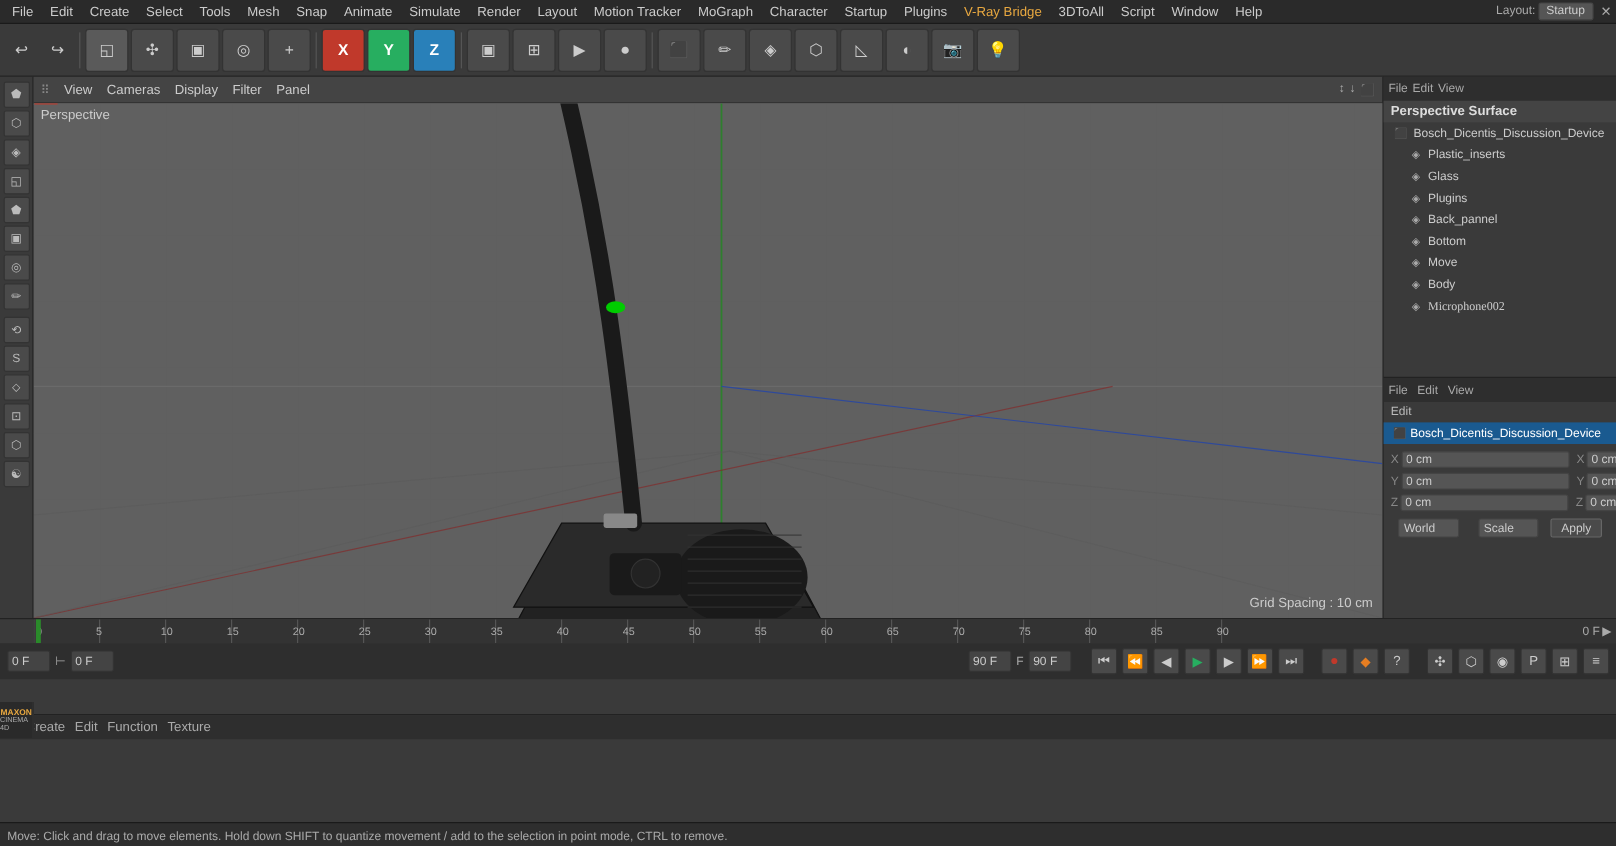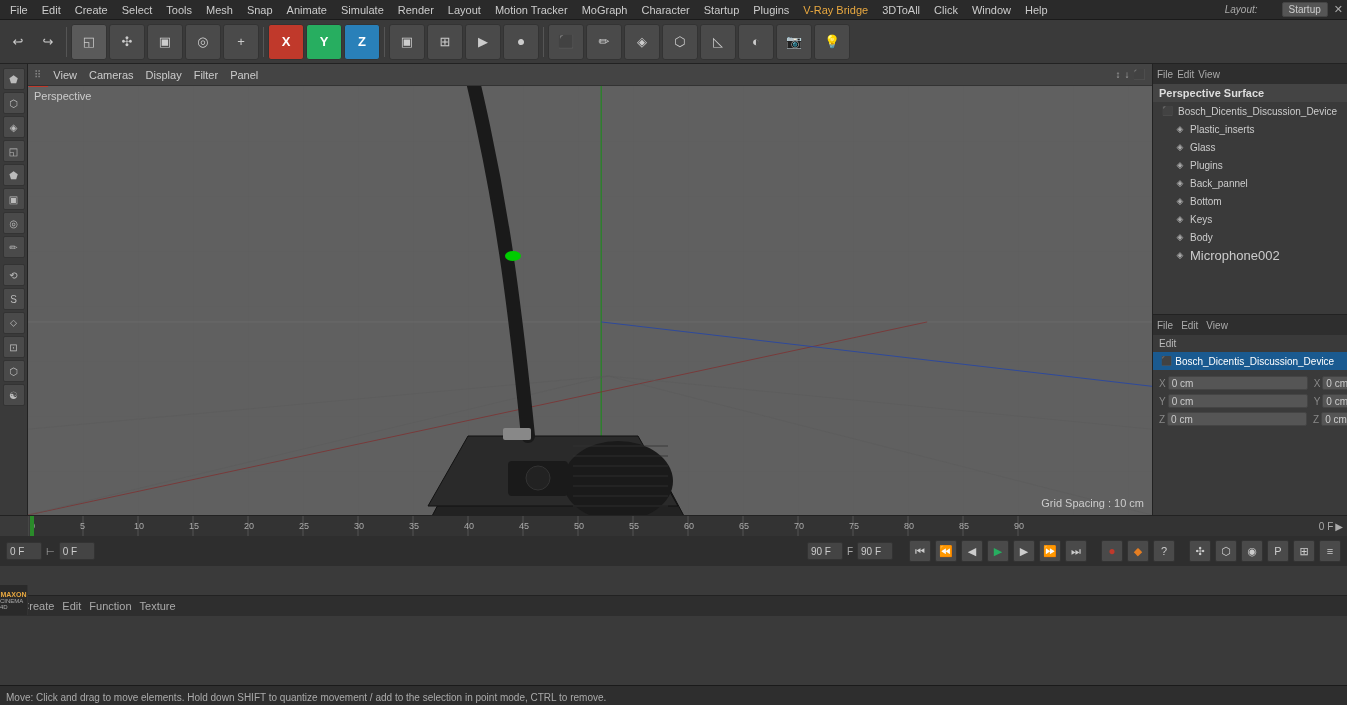--- a/index.html
+++ b/index.html
@@ -367,7 +367,7 @@
   <div class="menu-item">Plugins</div>
   <div class="menu-item" style="color:#e8a840;">V-Ray Bridge</div>
   <div class="menu-item">3DToAll</div>
-  <div class="menu-item">Click</div>
+  <div class="menu-item">Script</div>
   <div class="menu-item">Window</div>
   <div class="menu-item">Help</div>
   <div style="flex:1"></div>

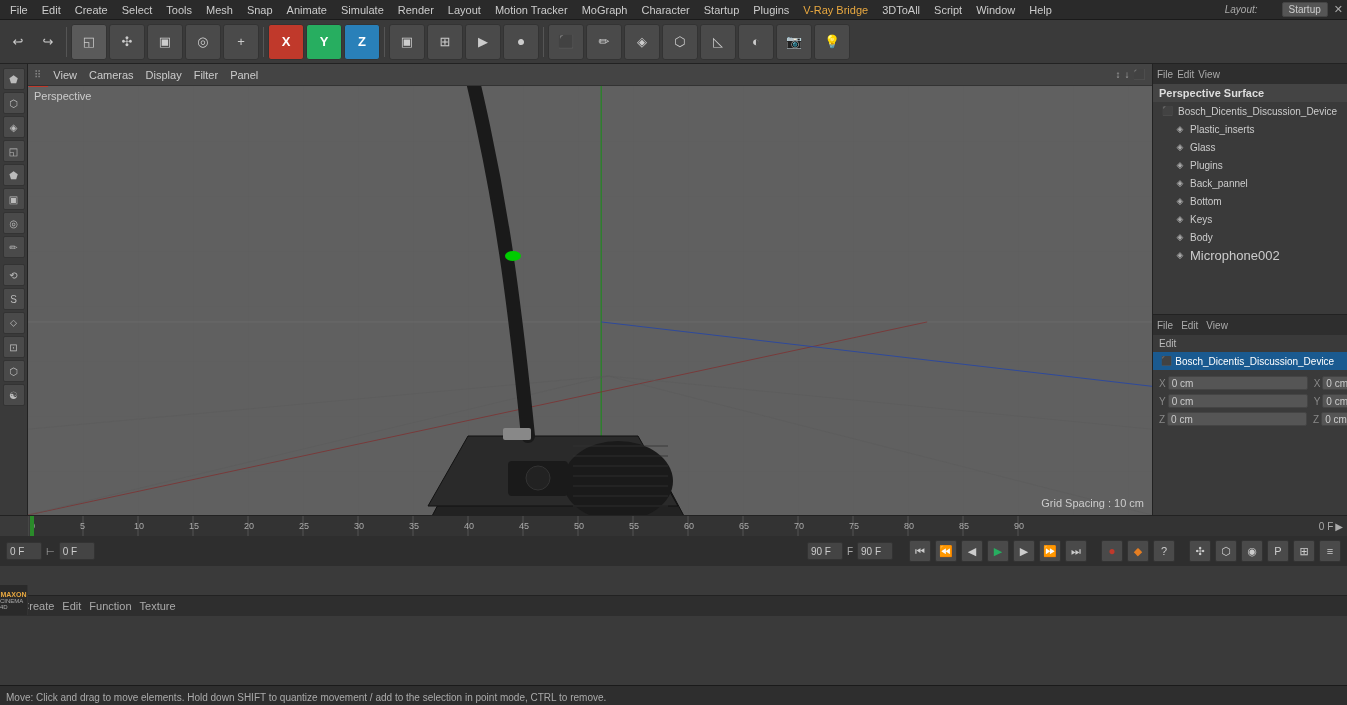--- a/index.html
+++ b/index.html
@@ -371,7 +371,7 @@
   <div class="menu-item">Window</div>
   <div class="menu-item">Help</div>
   <div style="flex:1"></div>
-  <div style="font-size:10px;color:#aaa;margin-right:22px;font-style:italic;">Layout:</div>
+  <div style="font-size:10px;color:#aaa;margin-right:0;">Layout:</div>
   <div style="background:#555;border:1px solid #444;padding:1px 6px;border-radius:2px;font-size:10px;color:#ccc;cursor:pointer;">Startup</div>
   <div style="margin-left:4px;cursor:pointer;color:#aaa;">✕</div>
 </div>

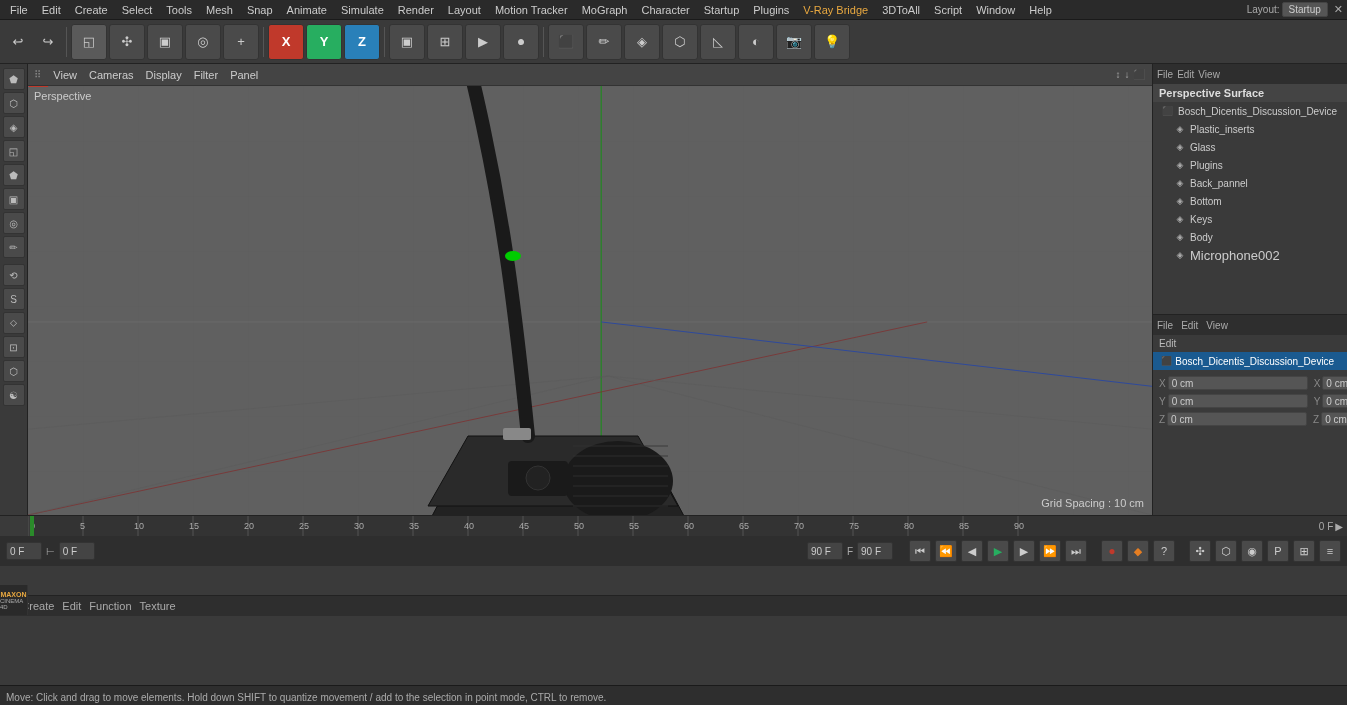--- a/index.html
+++ b/index.html
@@ -546,7 +546,7 @@
           </div>
           <div class="scene-item indent2" style="padding-left:20px;">
             <span class="scene-item-icon" style="color:#aaa;">◈</span>
-            <span style="font-size:10px;">Keys</span>
+            <span style="font-size:10px;">Move</span>
           </div>
           <div class="scene-item indent2" style="padding-left:20px;">
             <span class="scene-item-icon" style="color:#aaa;">◈</span>

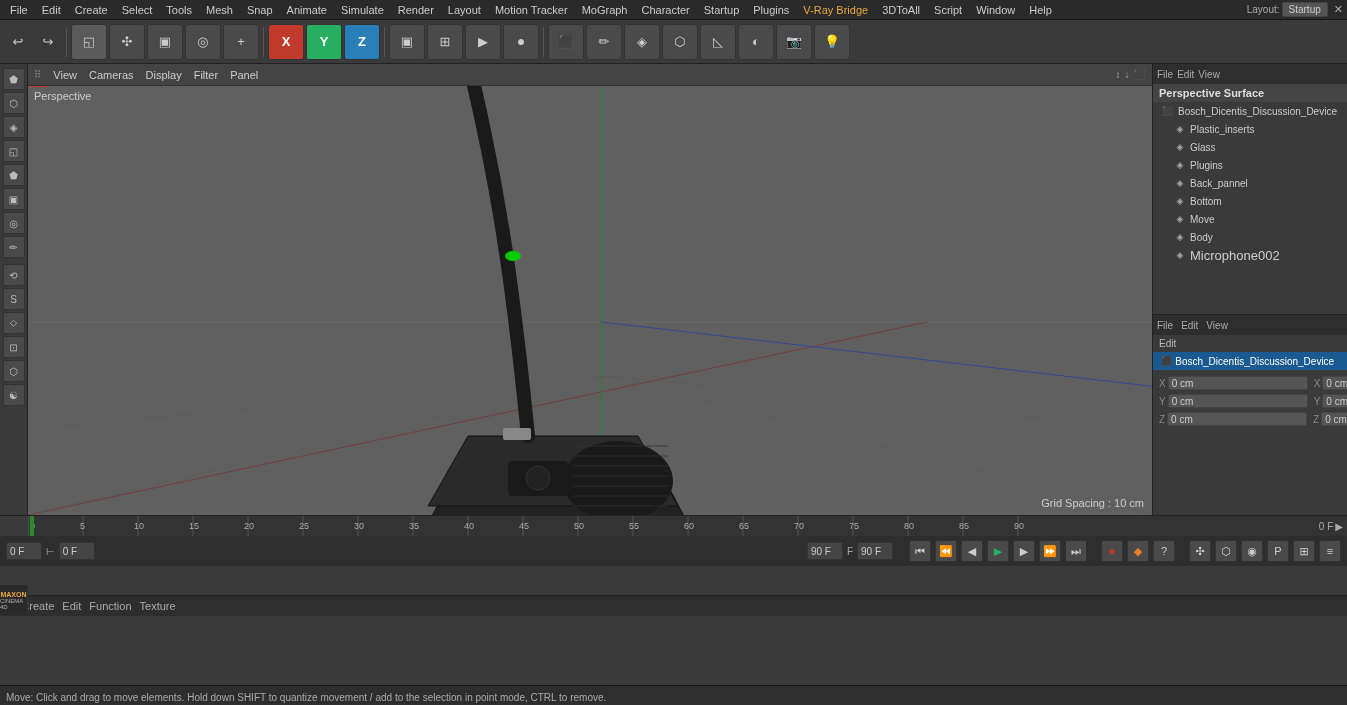--- a/index.html
+++ b/index.html
@@ -554,7 +554,7 @@
           </div>
           <div class="scene-item indent2" style="padding-left:20px;">
             <span class="scene-item-icon" style="color:#aaa;">◈</span>
-            <span style="font-size:13px;">Microphone002</span>
+            <span style="font-size:10px;font-family:Liberation Serif, serif;">Microphone002</span>
           </div>
         </div>
       </div>

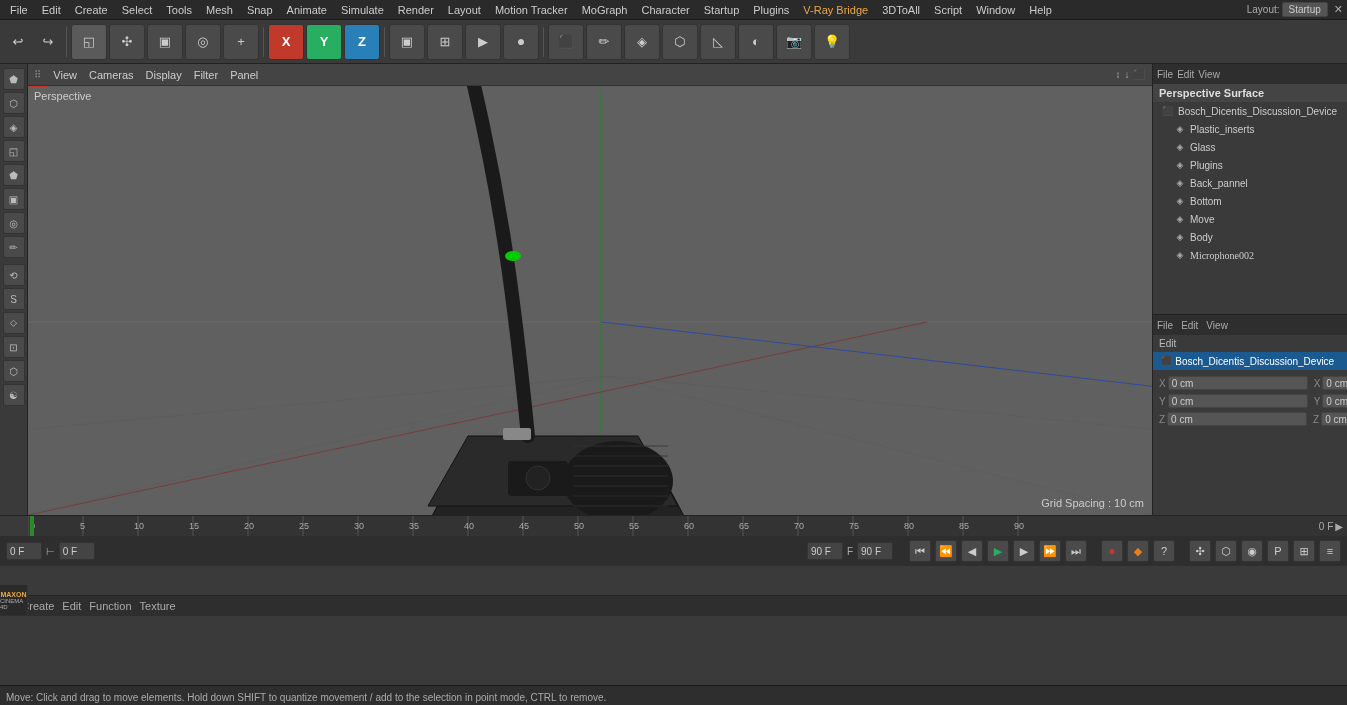--- a/index.html
+++ b/index.html
@@ -591,6 +591,11 @@
           <span class="attr-symbol" style="margin-left:4px;">Z</span>
           <input type="text" class="attr-field" value="0 cm" style="">
 
+        </div>
+        <div class="bottom-controls-row">
+          <div class="world-dropdown" style="flex:1;">World</div>
+          <div class="world-dropdown" style="flex:1;">Scale</div>
+          <div class="apply-btn">Apply</div>
         </div>
       </div>
     </div>

